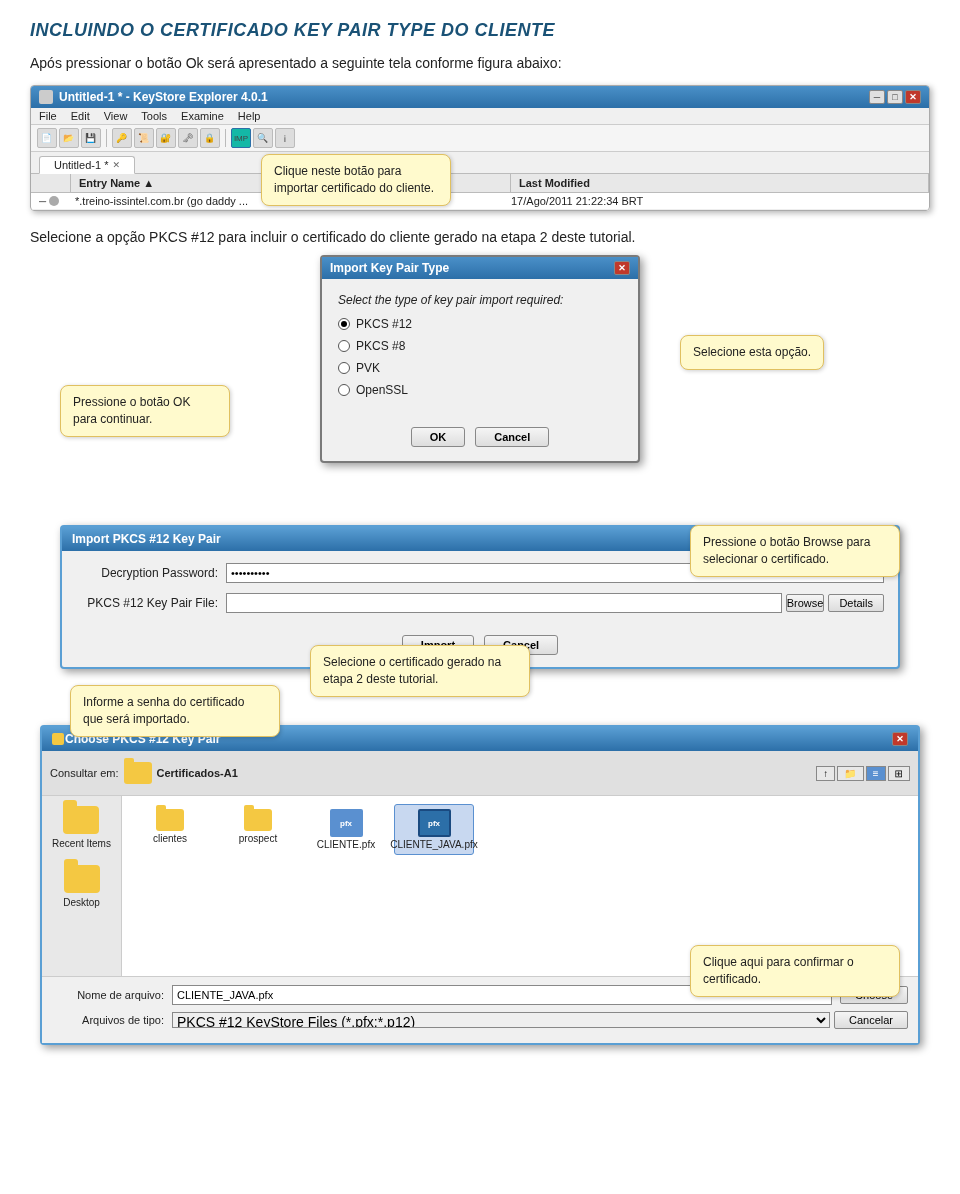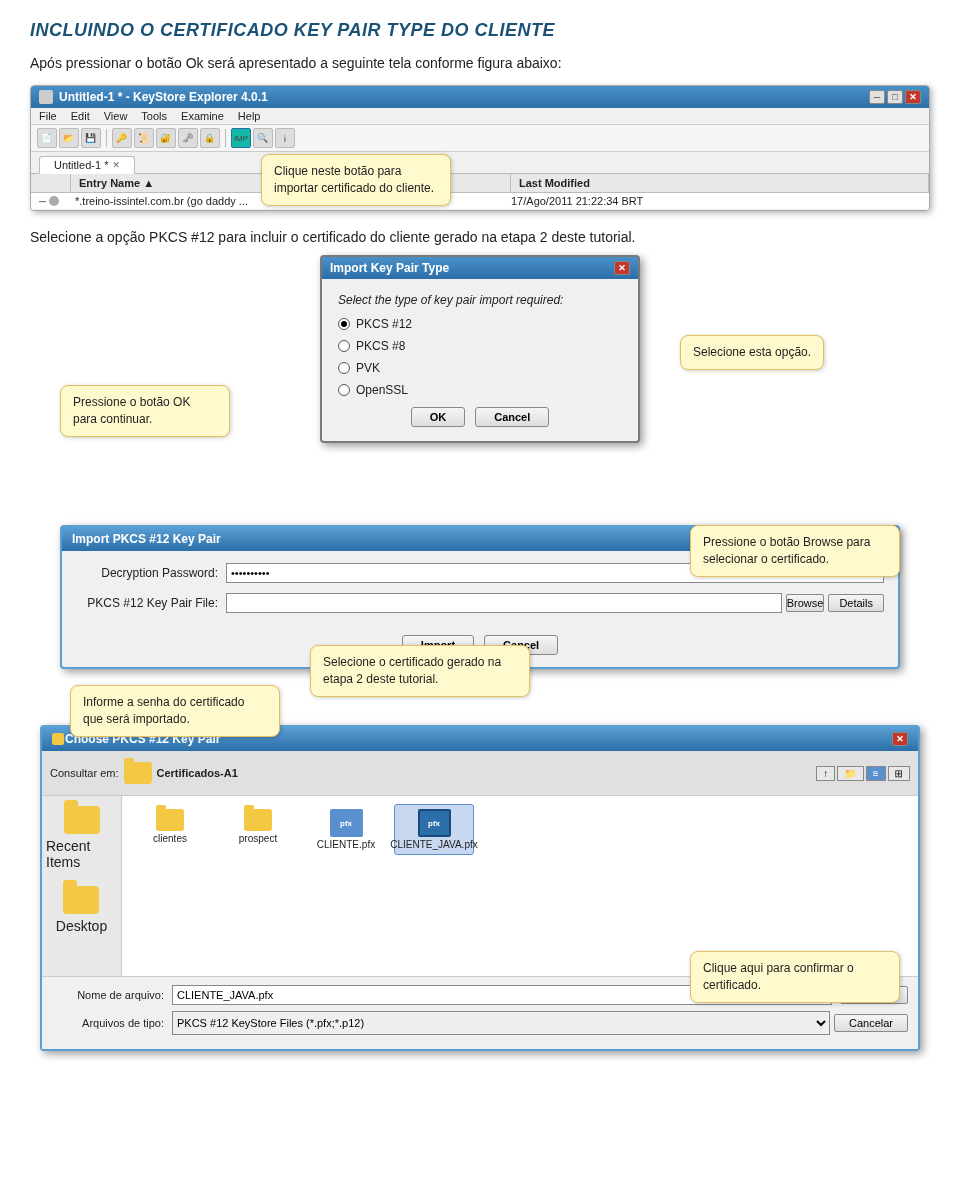--- a/index.html
+++ b/index.html
@@ -242,7 +242,7 @@
       display: flex;
       flex-direction: column;
       gap: 8px;
-      margin-bottom: 10px;
+      margin-bottom: 30px;
     }
 
     .radio-item {

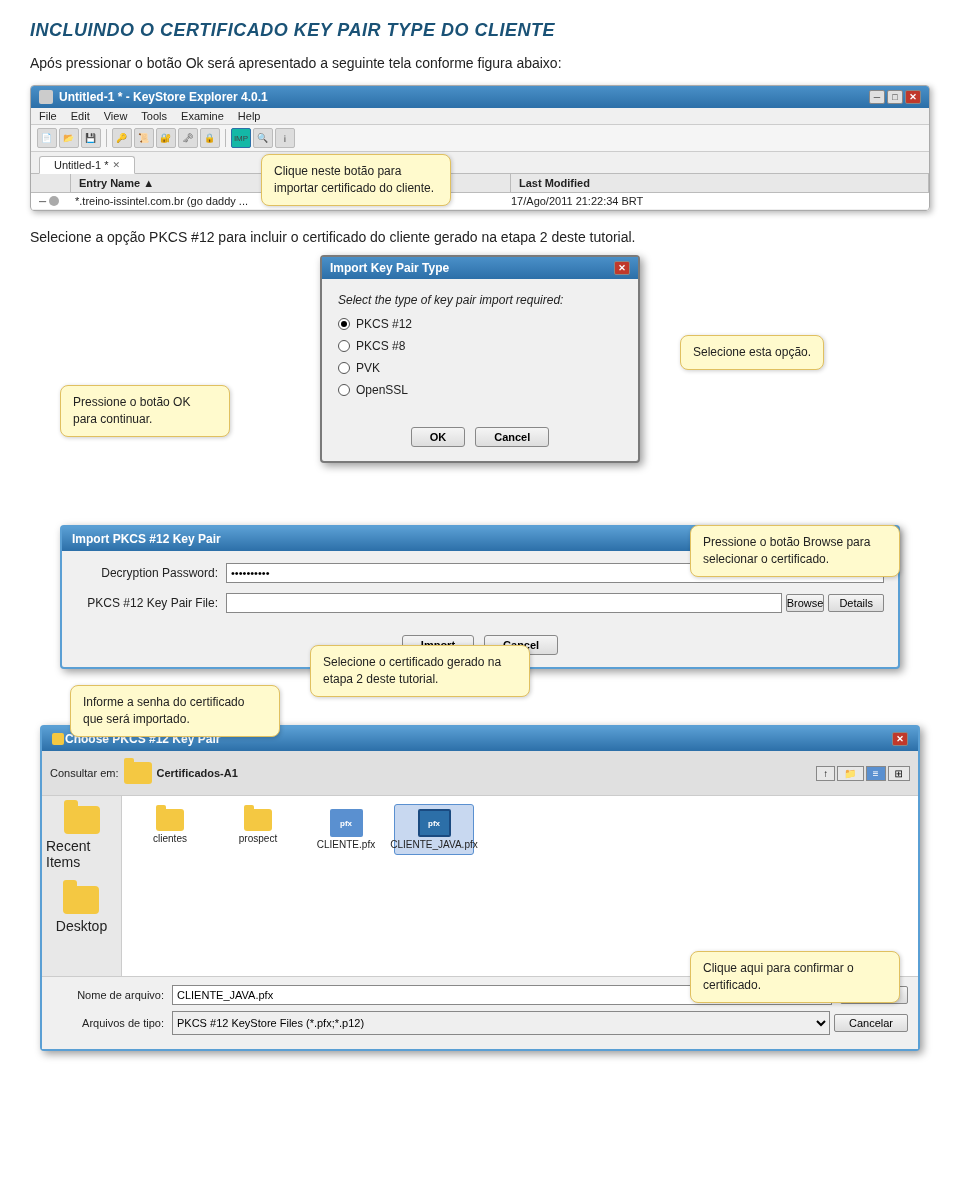--- a/index.html
+++ b/index.html
@@ -401,7 +401,7 @@
       align-items: center;
       padding: 10px 4px;
       gap: 16px;
-      font-size: 14px;
+      font-size: 10px;
     }
 
     .sidebar-item-file {

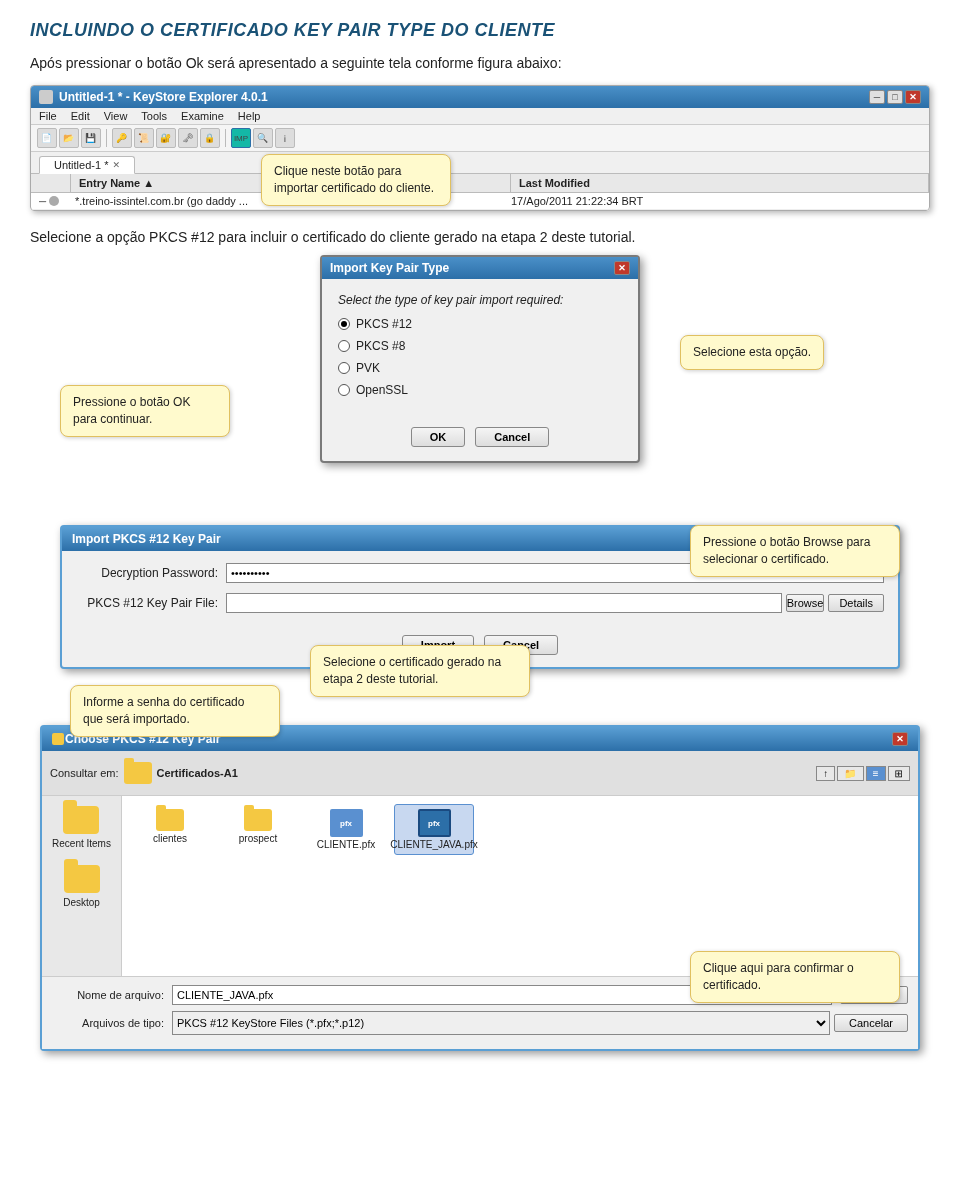--- a/index.html
+++ b/index.html
@@ -526,9 +526,9 @@
 
     .choose-footer-row select {
       flex: 1;
-      height: 24px;
+      height: 16px;
       border: 1px solid #888;
-      font-size: 11px;
+      font-size: 14px;
     }
 
     .choose-footer-row .choose-btn {

